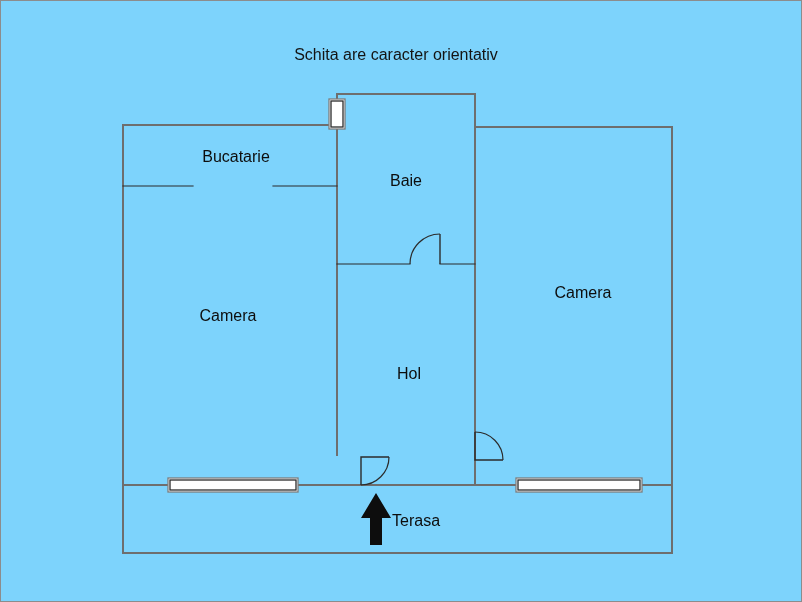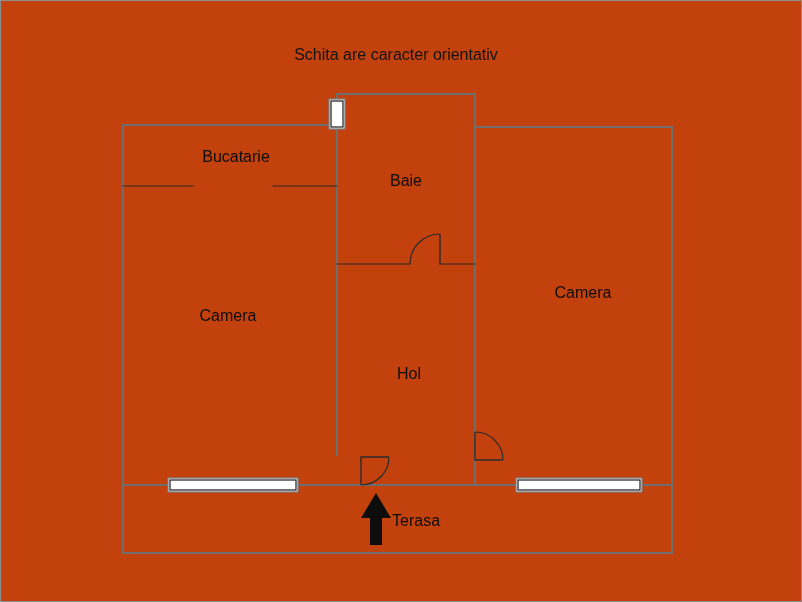--- a/index.html
+++ b/index.html
@@ -14,7 +14,7 @@
     position: relative;
     width: 802px;
     height: 602px;
-    background: #c2410c;
+    background: #7dd3fc;
     box-sizing: border-box;
     overflow: hidden;
   }

